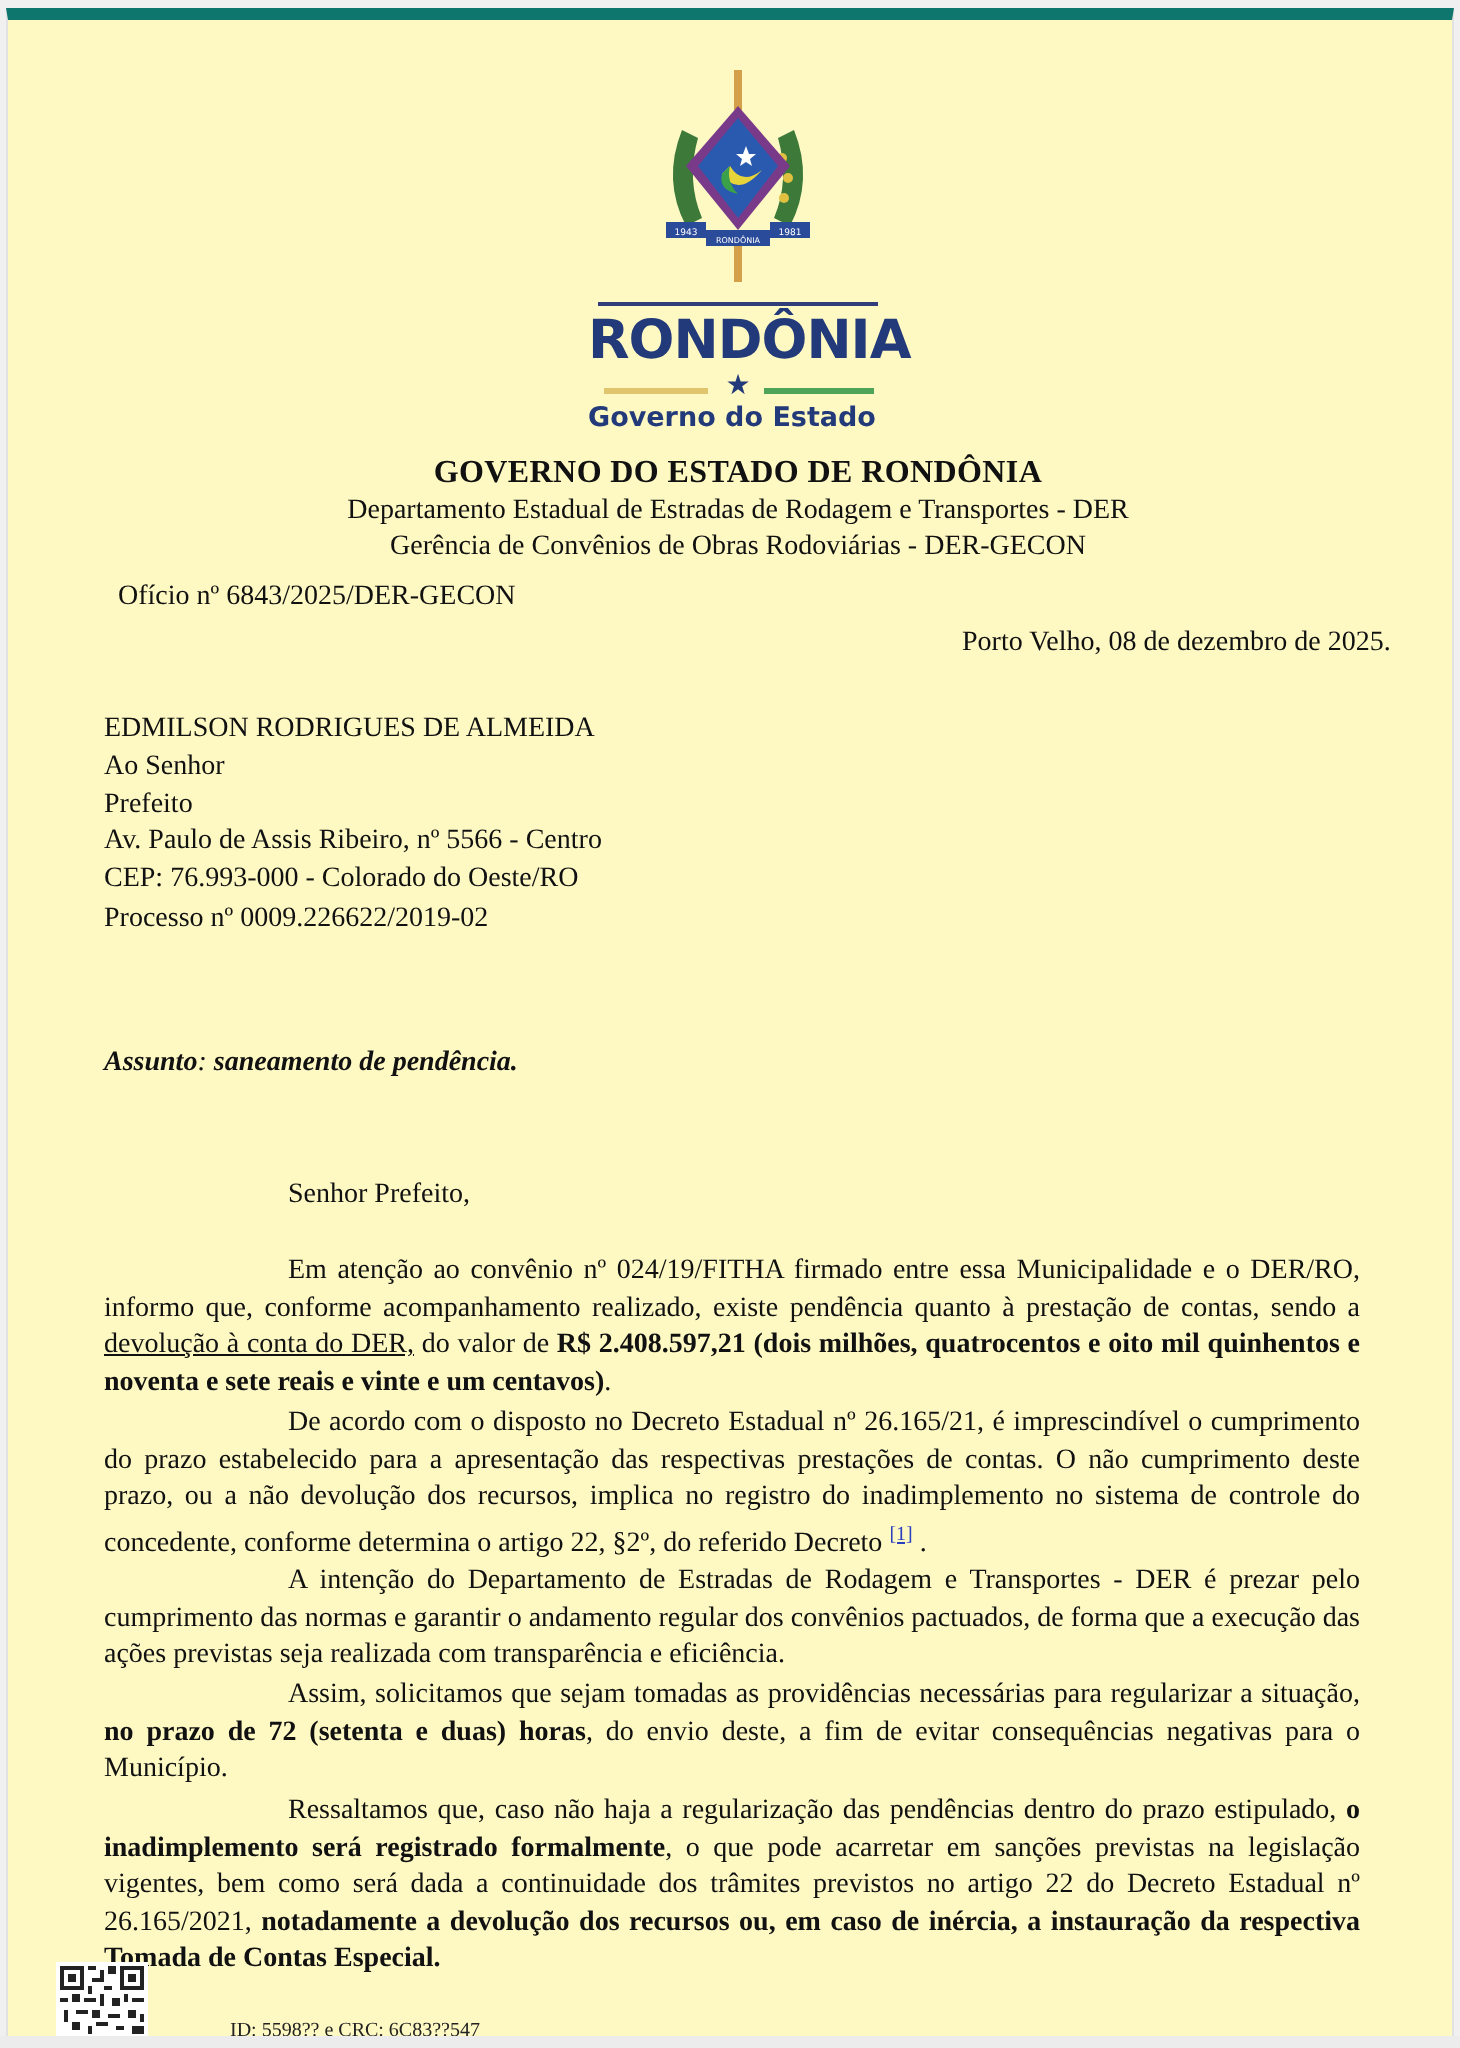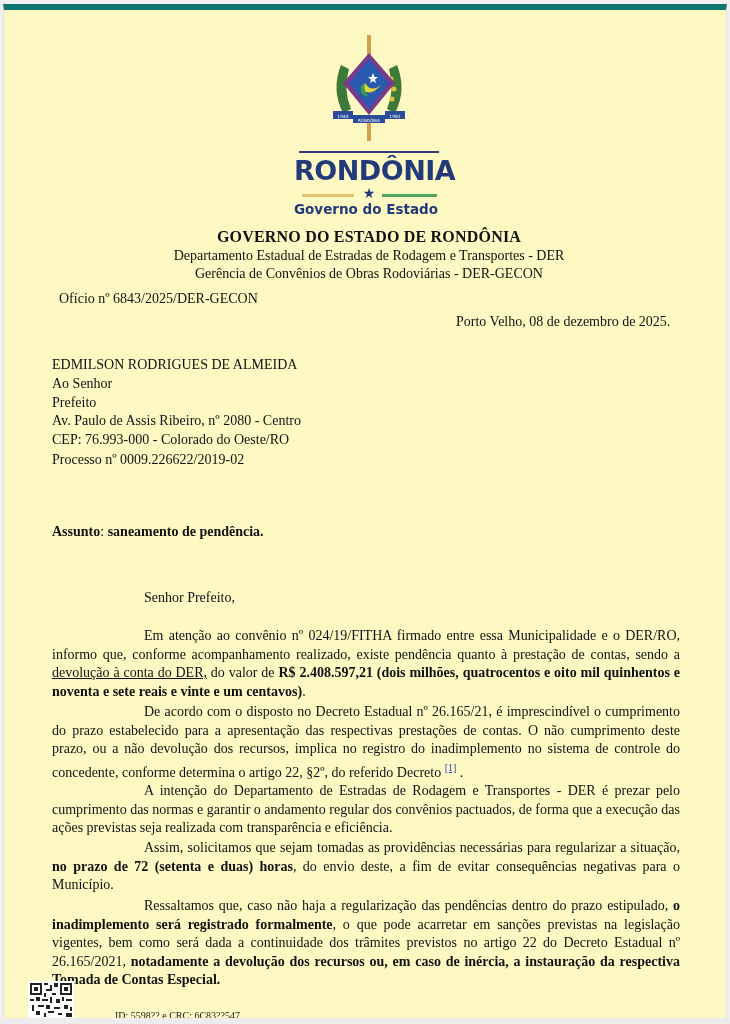--- a/index.html
+++ b/index.html
@@ -39,7 +39,7 @@
 
     .t { position: absolute; font-size: 14px; line-height: 19px; white-space: nowrap; }
     .oficio { left: 55px; top: 279px; }
-    .date { left: 452px; top: 302px; }
+    .date { left: 477px; top: 302px; }
     .addr { left: 48px; top: 345px; }
     .addr div { height: 18.8px; }
     .proc { left: 48px; top: 440px; }

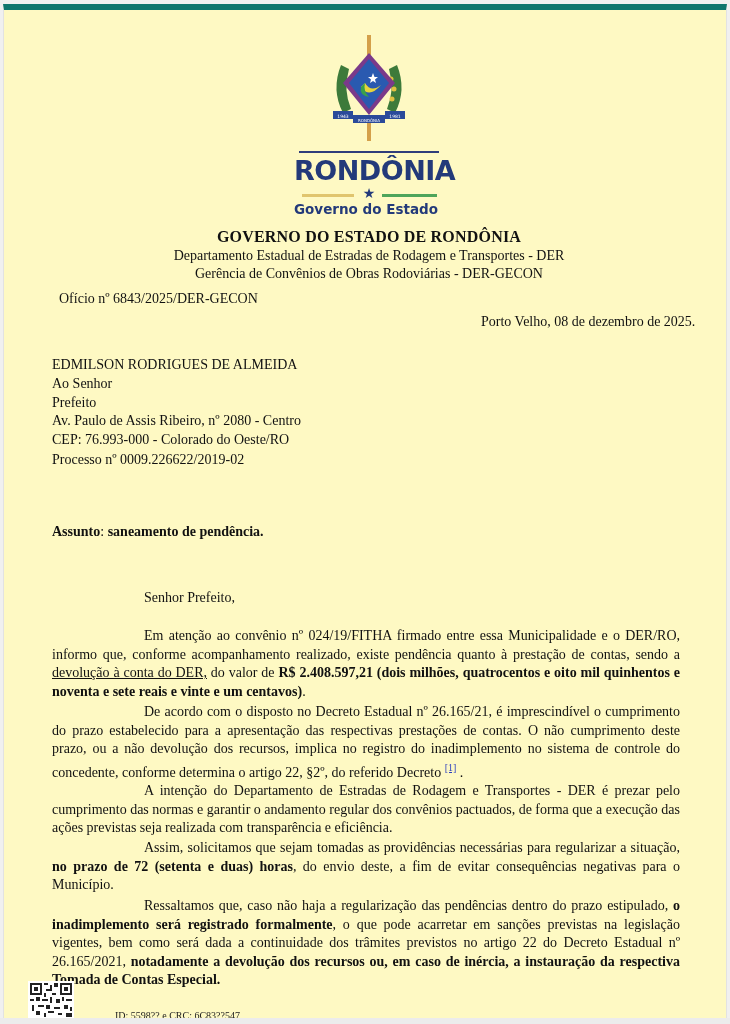--- a/index.html
+++ b/index.html
@@ -112,7 +112,7 @@
     <div>EDMILSON RODRIGUES DE ALMEIDA</div>
     <div>Ao Senhor</div>
     <div>Prefeito</div>
-    <div>Av. Paulo de Assis Ribeiro, nº 2080 - Centro</div>
+    <div>Av. Paulo de Assis Ribeiro, nº 5566 - Centro</div>
     <div>CEP: 76.993-000 - Colorado do Oeste/RO</div>
   </div>
 

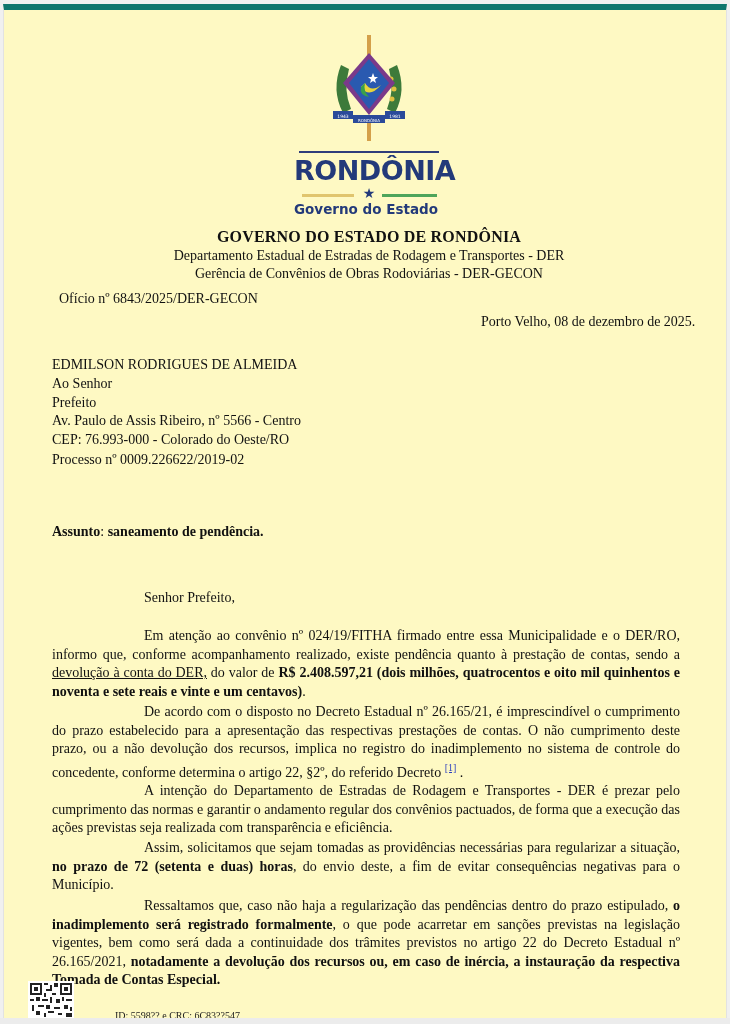--- a/index.html
+++ b/index.html
@@ -44,7 +44,7 @@
     .addr div { height: 18.8px; }
     .proc { left: 48px; top: 440px; }
     .proc div { height: 18.8px; }
-    .assunto { left: 48px; top: 512px; font-weight: bold; }
+    .assunto { left: 48px; top: 512px; font-weight: bold; font-style: italic; }
     .assunto .lbl { font-weight: bold; }
     .assunto .colon { font-weight: normal; }
     .saud { left: 140px; top: 578px; }

